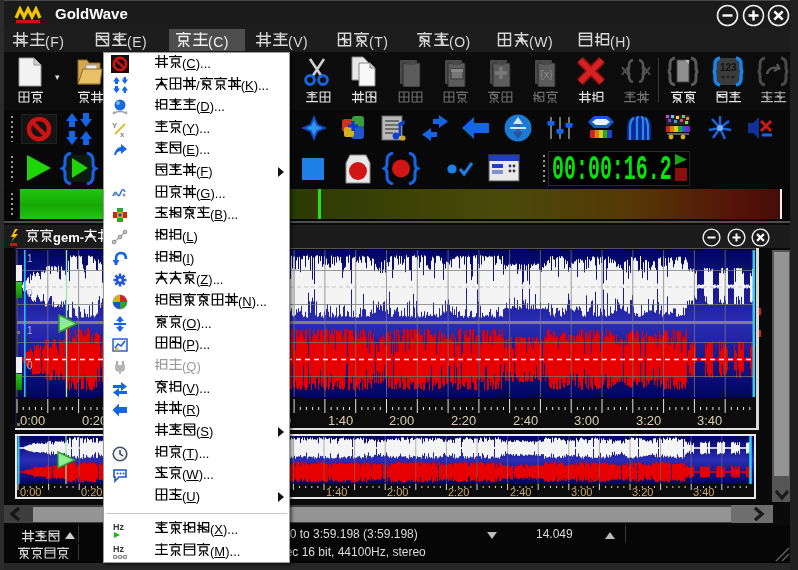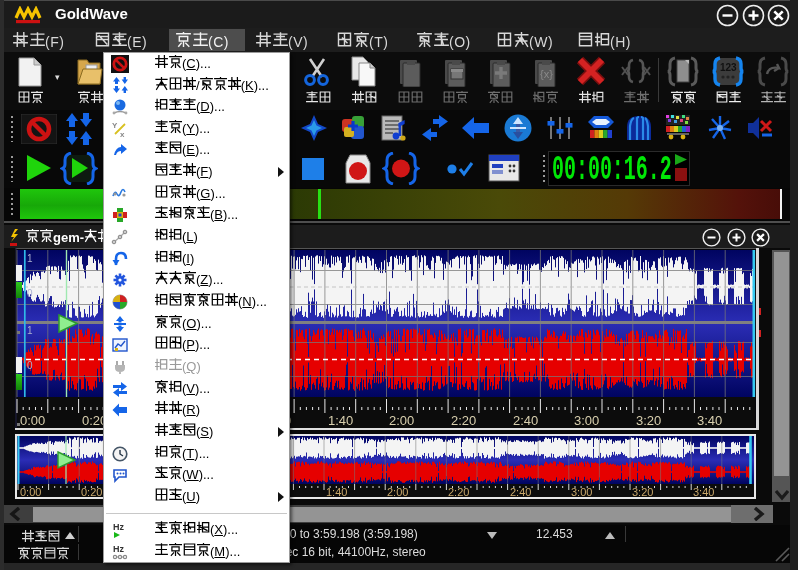--- a/index.html
+++ b/index.html
@@ -457,7 +457,7 @@
     <svg class="abs" style="left:486px;top:531px" width="12" height="9">
       <path d="M1 1 H11 L6 8 Z" fill="#bbb"></path>
     </svg>
-    <div class="abs" style="left:536px;top:527px;font-size:12px;color:#dcdcdc">12.453</div>
+    <div class="abs" style="left:536px;top:527px;font-size:12px;color:#dcdcdc">14.049</div>
     <svg class="abs" style="left:604px;top:531px" width="12" height="9">
       <path d="M6 1 L11 8 H1 Z" fill="#bbb"></path>
     </svg>

